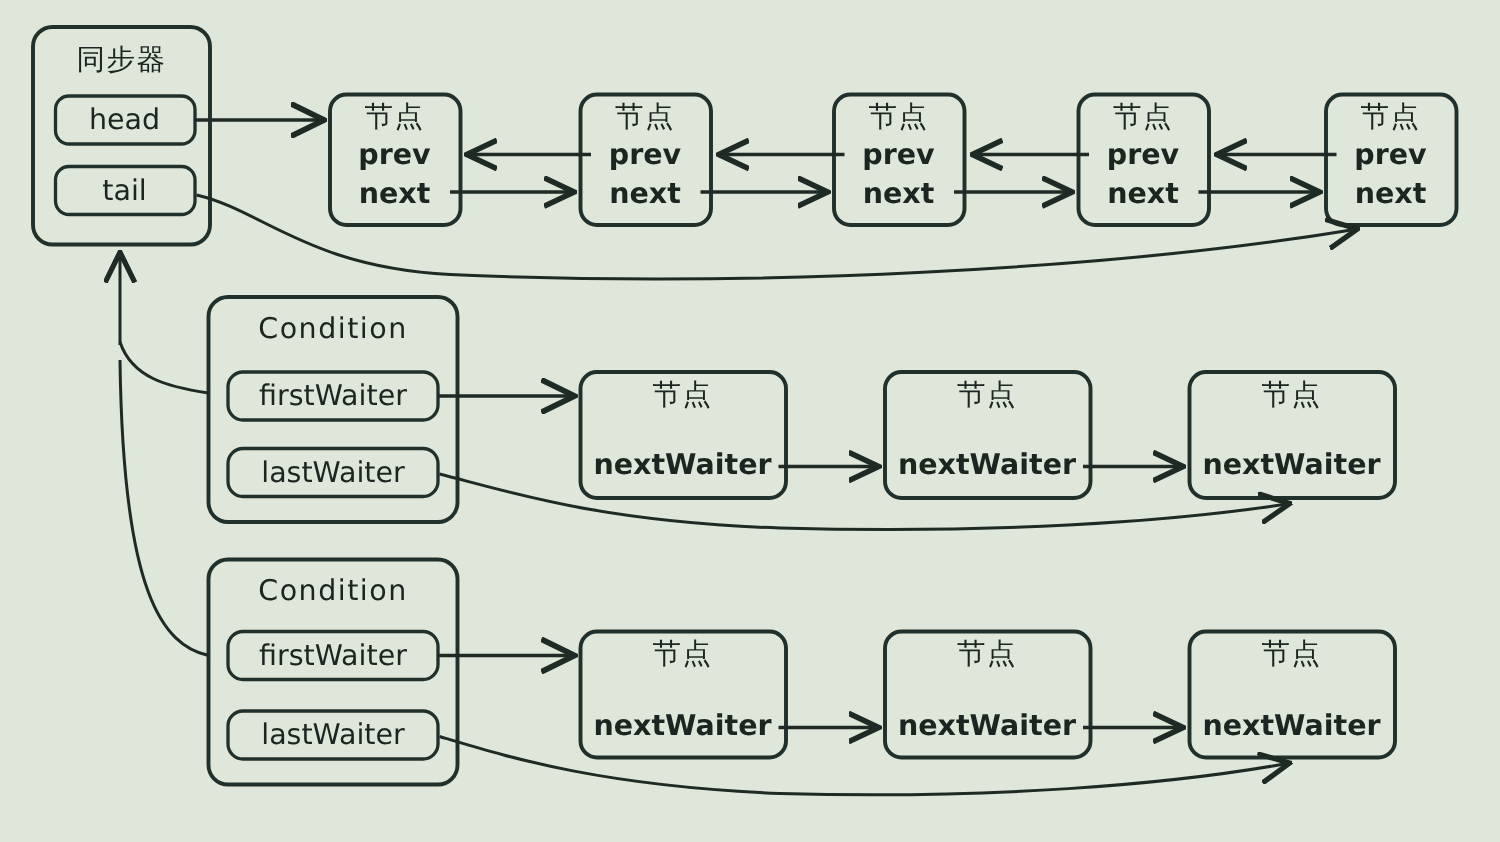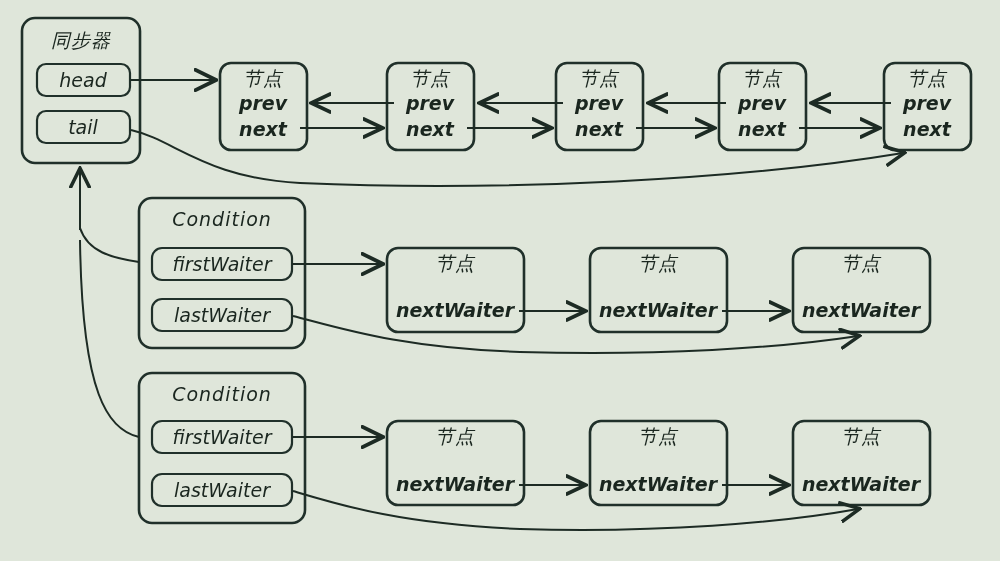--- a/index.html
+++ b/index.html
@@ -14,7 +14,6 @@
     background: #dfe6da;
     overflow: hidden;
     font-family: "DejaVu Sans", "Liberation Sans", sans-serif;
-    font-style: italic;
   }
   svg.diagram {
     position: absolute;

